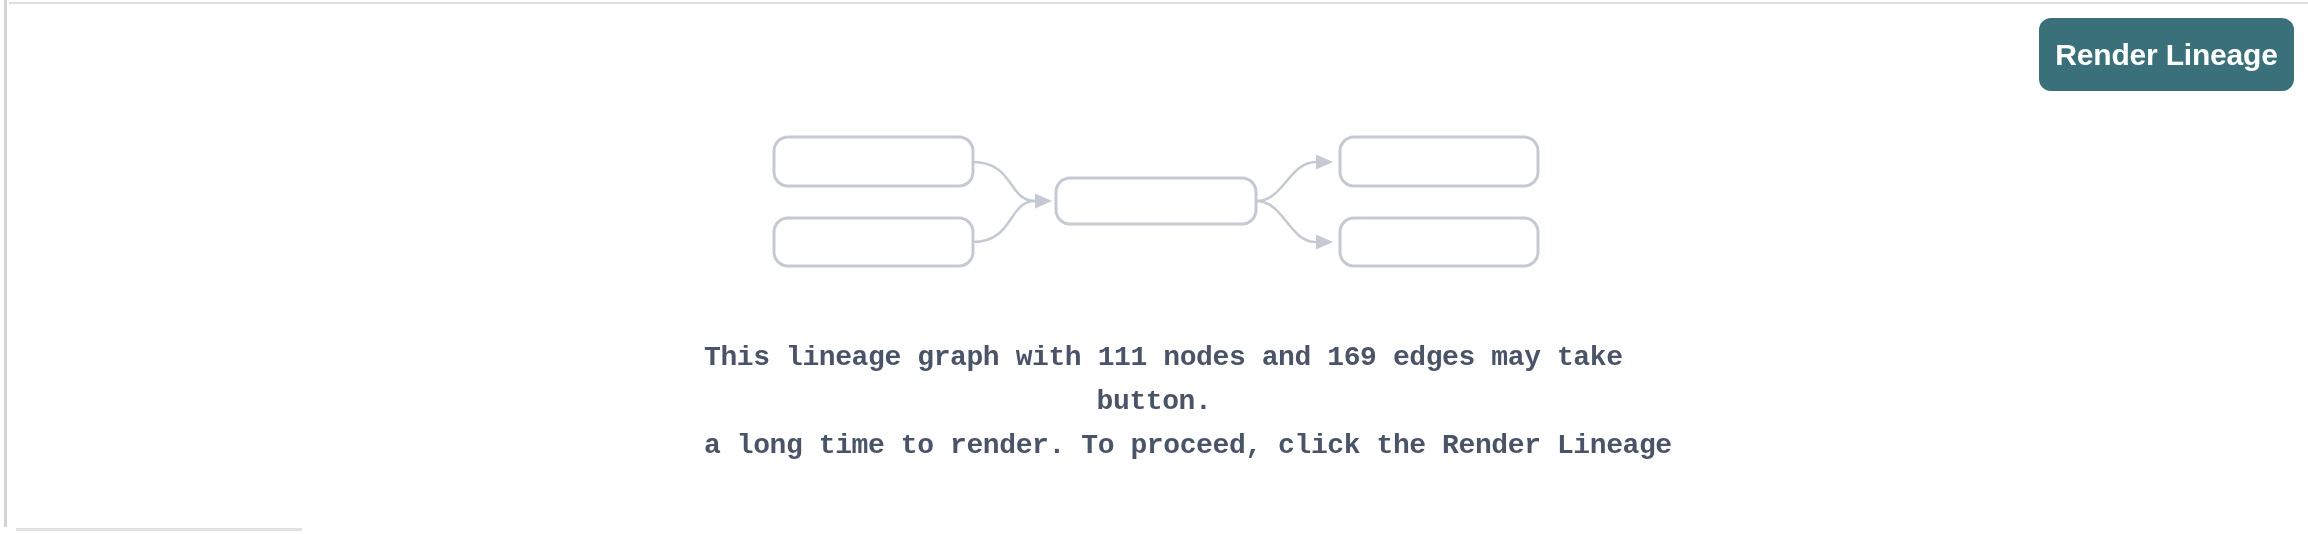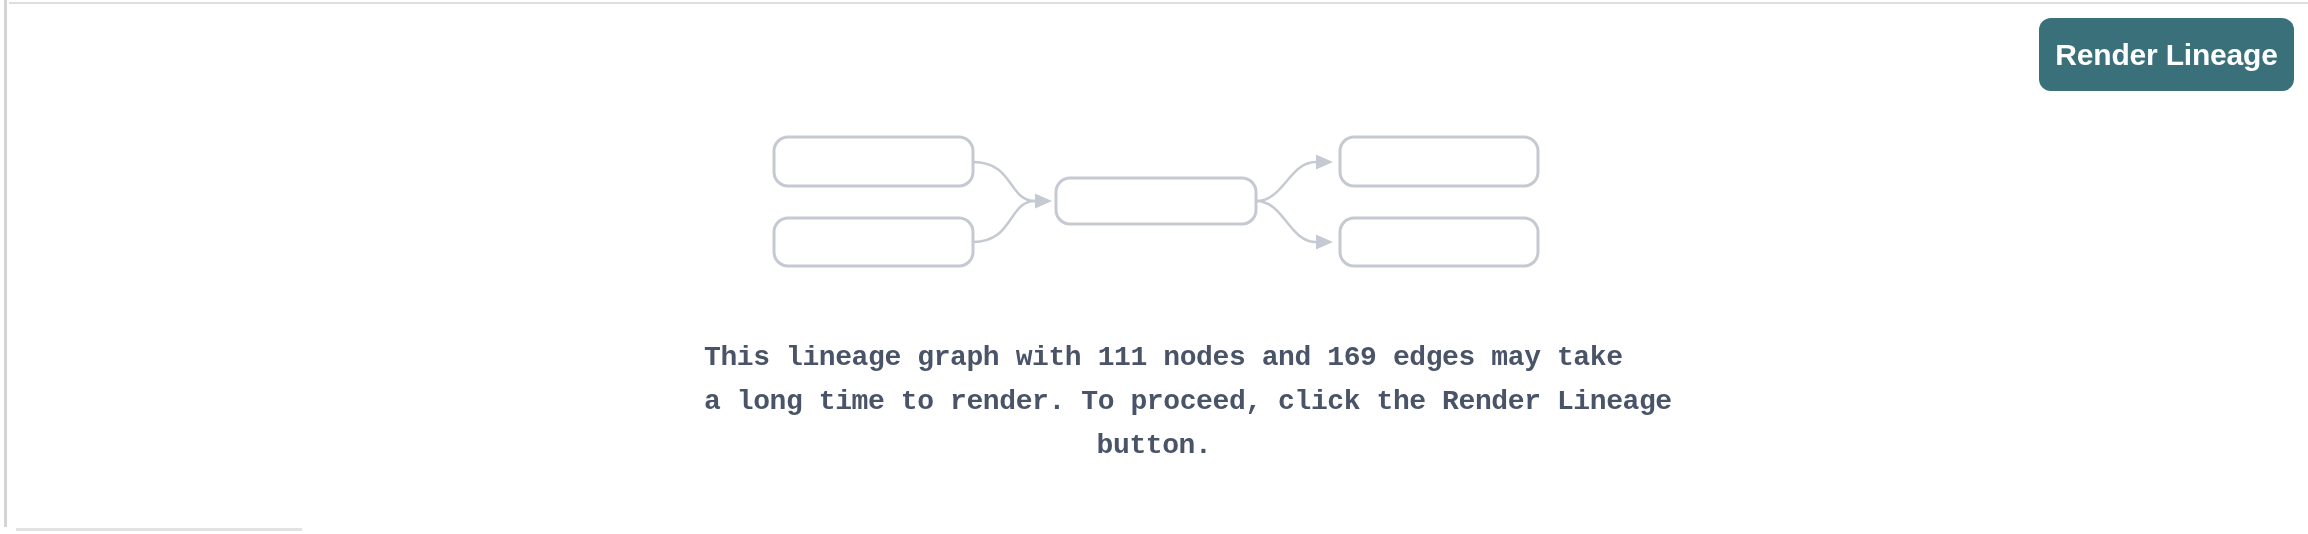--- a/index.html
+++ b/index.html
@@ -89,8 +89,8 @@
 
   <div class="message" style="color: rgb(74, 84, 104);">
     <span class="line">This lineage graph with 111 nodes and 169 edges may take</span>
+    <span class="line">button.</span>
     <span class="line">a long time to render. To proceed, click the Render Lineage</span>
-    <span class="line">button.</span>
   </div>
 
 </div>

